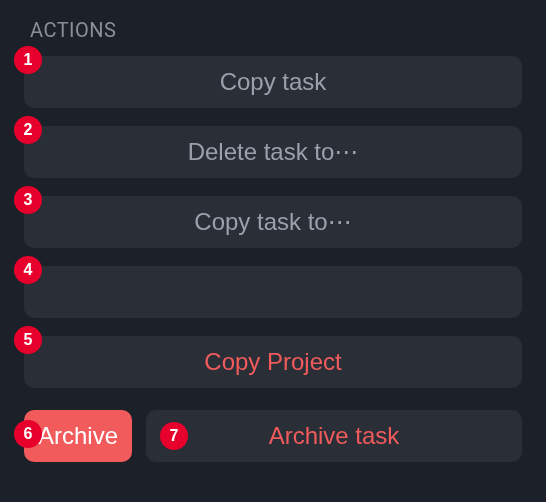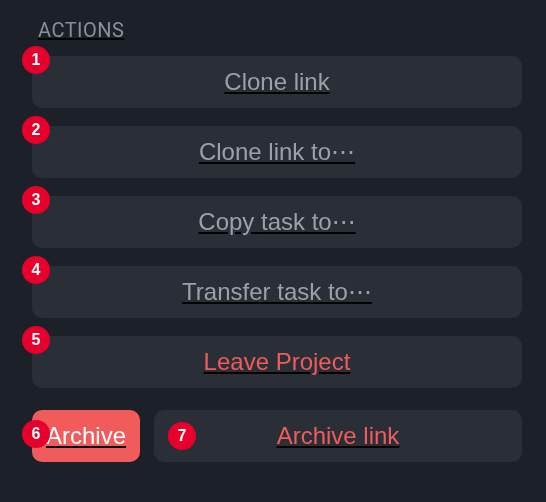--- a/index.html
+++ b/index.html
@@ -11,8 +11,7 @@
     overflow: hidden;
   }
   .container {
-    padding: 18px 24px 24px 32px;
-    text-decoration: underline;
+    padding: 18px 24px 24px 24px;
   }
   .section-title {
     color: #8a8f98;

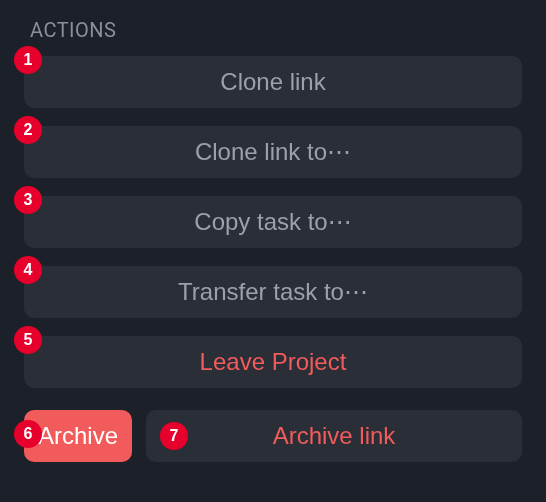--- a/index.html
+++ b/index.html
@@ -102,7 +102,7 @@
 
   <button class="action-btn">
     <span class="badge">1</span>
-    <span>Clone link</span>
+    <span>Copy task</span>
   </button>
 
   <button class="action-btn">

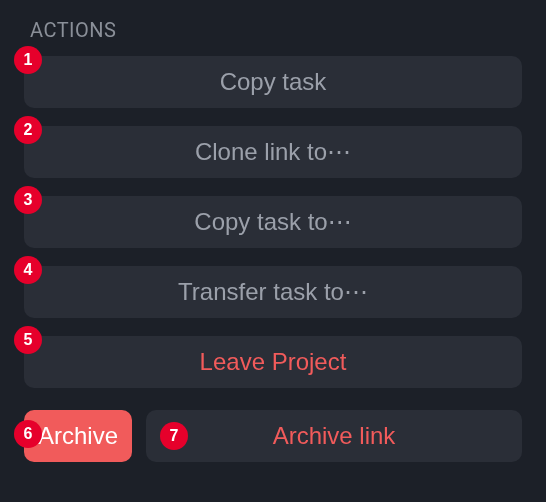--- a/index.html
+++ b/index.html
@@ -107,7 +107,7 @@
 
   <button class="action-btn">
     <span class="badge">2</span>
-    <span>Clone link to⋯</span>
+    <span>Delete task to⋯</span>
   </button>
 
   <button class="action-btn">

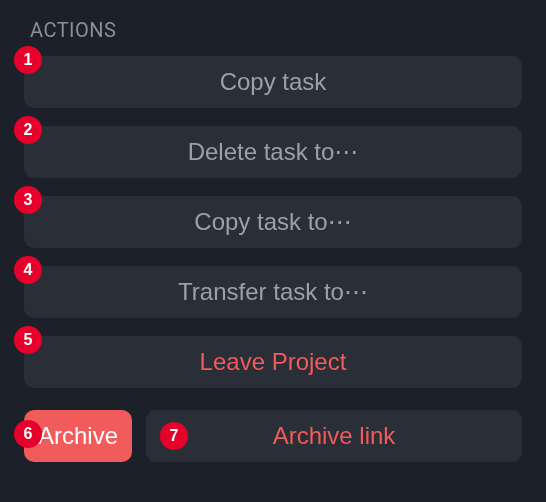--- a/index.html
+++ b/index.html
@@ -117,7 +117,6 @@
 
   <button class="action-btn">
     <span class="badge">4</span>
-    <span>Transfer task to⋯</span>
   </button>
 
   <button class="action-btn danger-text">

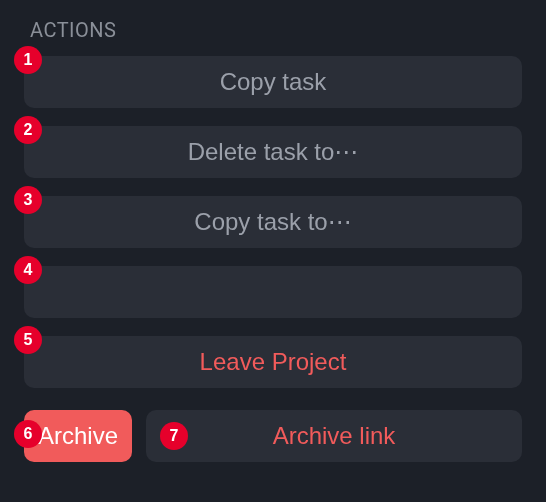--- a/index.html
+++ b/index.html
@@ -121,7 +121,7 @@
 
   <button class="action-btn danger-text">
     <span class="badge">5</span>
-    <span>Leave Project</span>
+    <span>Copy Project</span>
   </button>
 
   <div class="bottom-row">

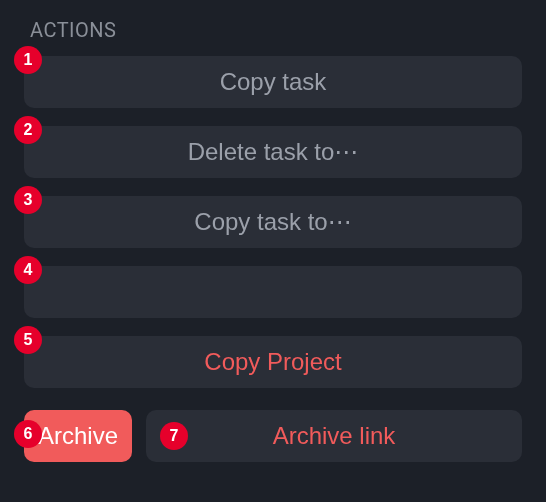--- a/index.html
+++ b/index.html
@@ -131,7 +131,7 @@
     </button>
     <button class="archive-btn">
       <span class="badge">7</span>
-      <span>Archive link</span>
+      <span>Archive task</span>
     </button>
   </div>
 </div>

